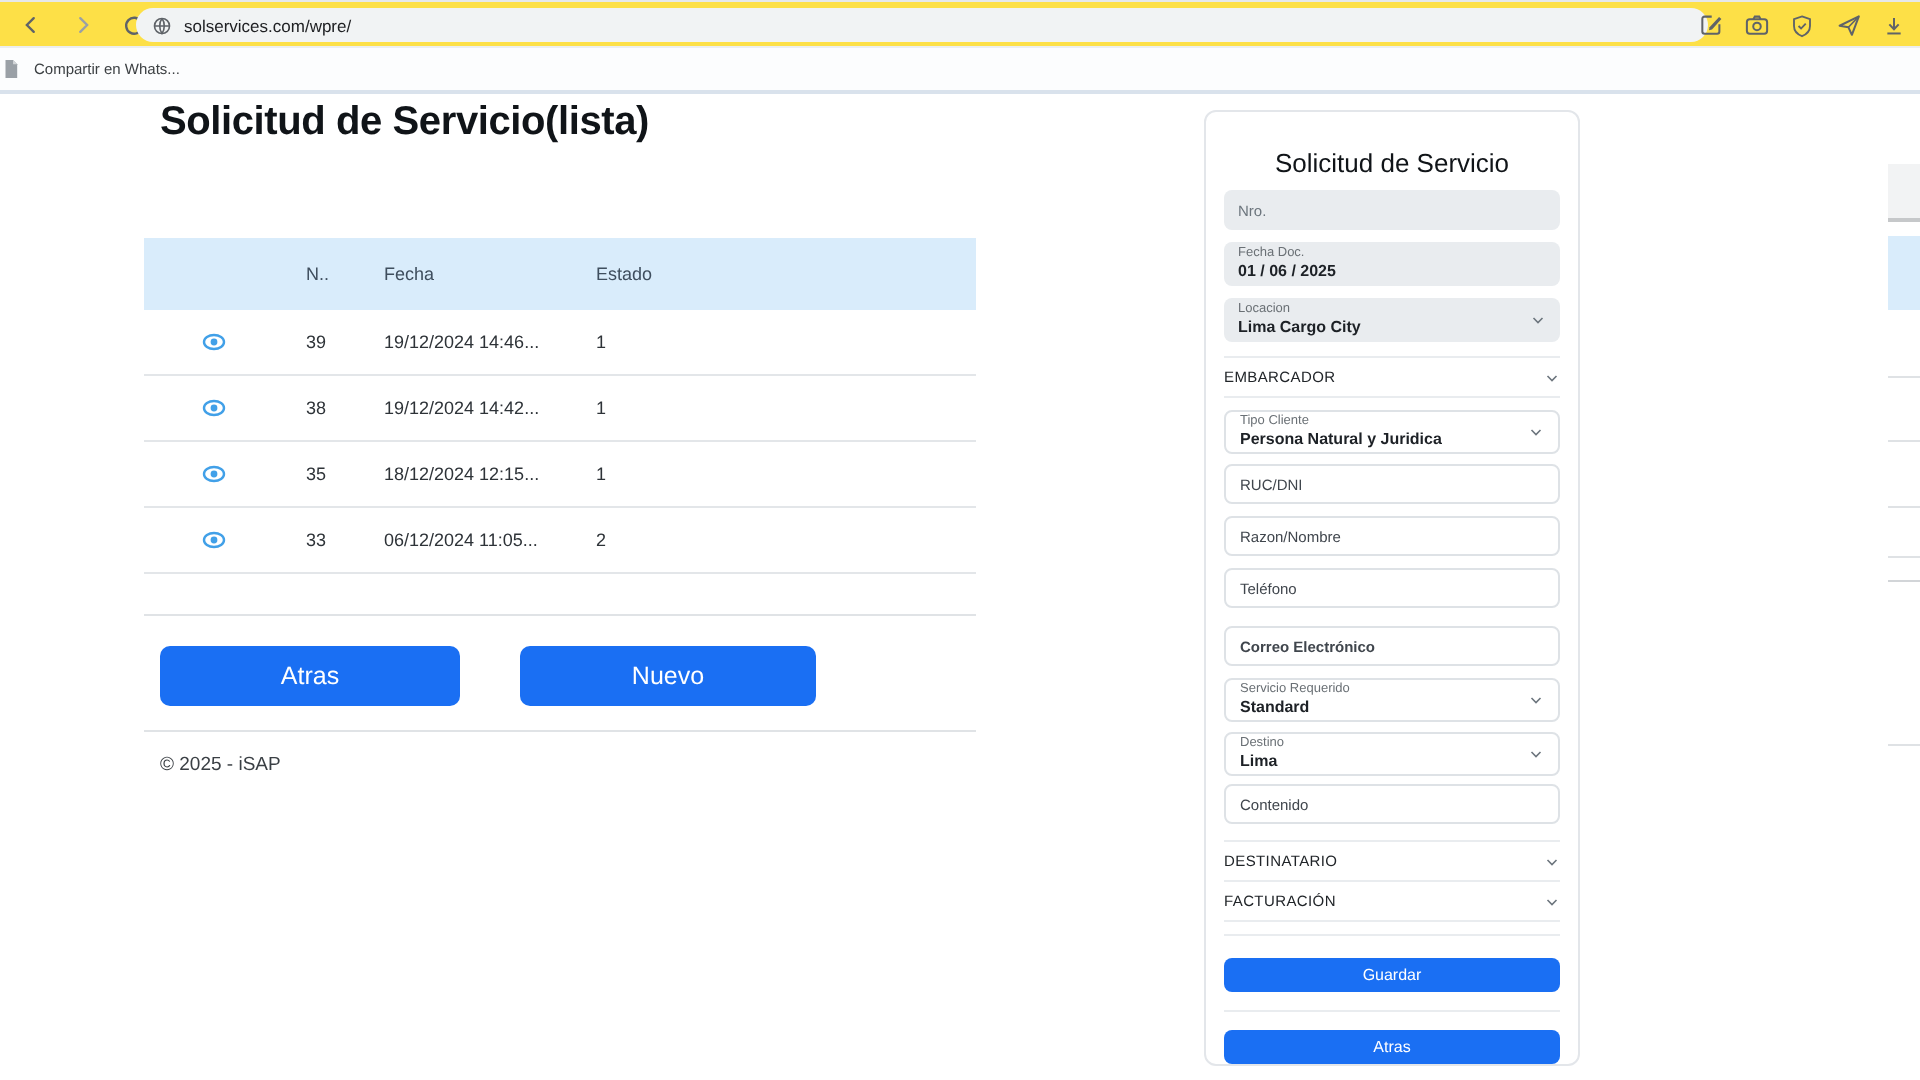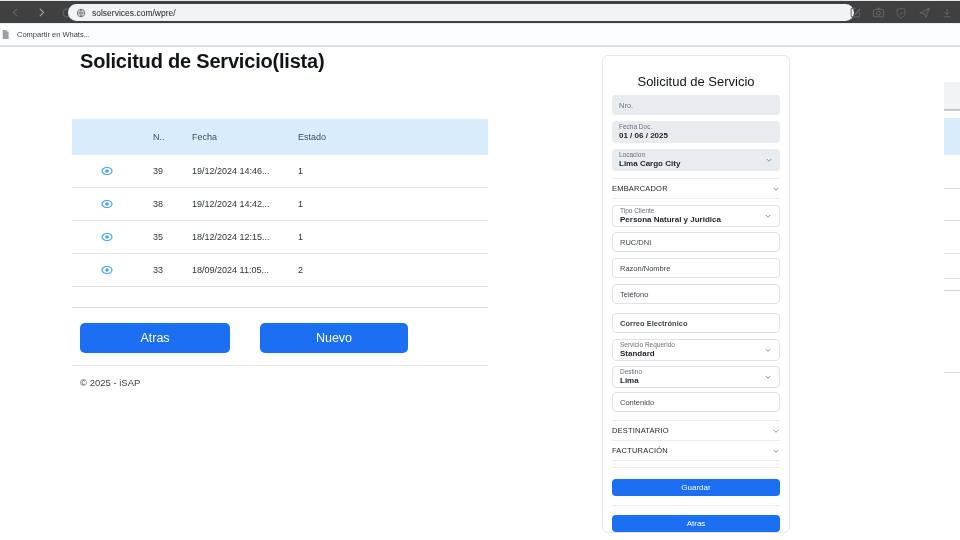--- a/index.html
+++ b/index.html
@@ -7,7 +7,7 @@
               font-family:"Liberation Sans", sans-serif; }
 
   
-  .toolbar { position:absolute; top:0; left:0; right:0; height:23px; background:#404040;
+  .toolbar { position:absolute; top:0; left:0; right:0; height:23px; background:#fde047;
              border-top:1px solid #e6e8ea; }
   .nav-icons { position:absolute; left:8px; top:0; height:23px; display:flex; align-items:center; gap:12px; }
   .nav-btn { width:14px; height:14px; display:flex; align-items:center; justify-content:center;

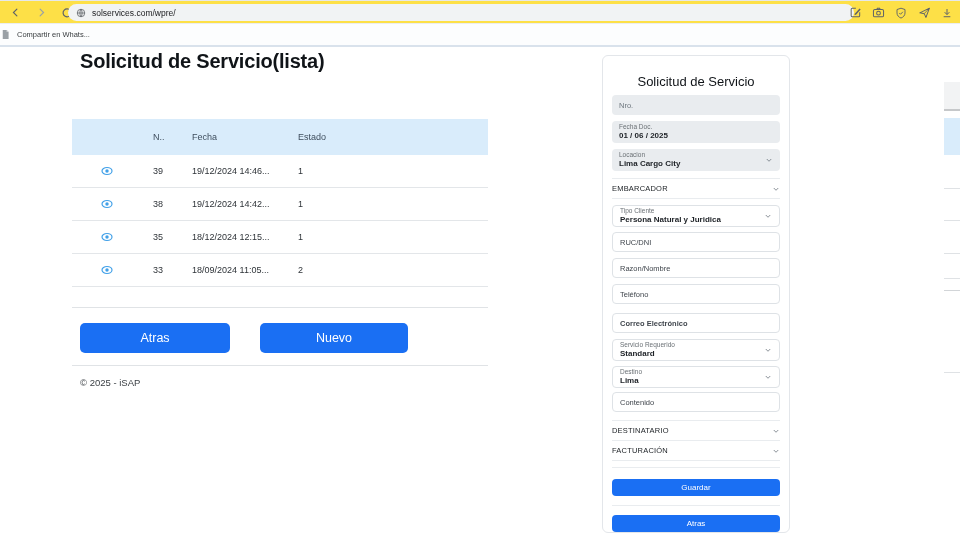--- a/index.html
+++ b/index.html
@@ -210,7 +210,7 @@
         </button>
       </span>
     <span class="c-nro">33</span>
-    <span class="c-fecha">18/09/2024 11:05...</span>
+    <span class="c-fecha">06/12/2024 11:05...</span>
     <span class="c-estado">2</span>
   </div>
 </div>

